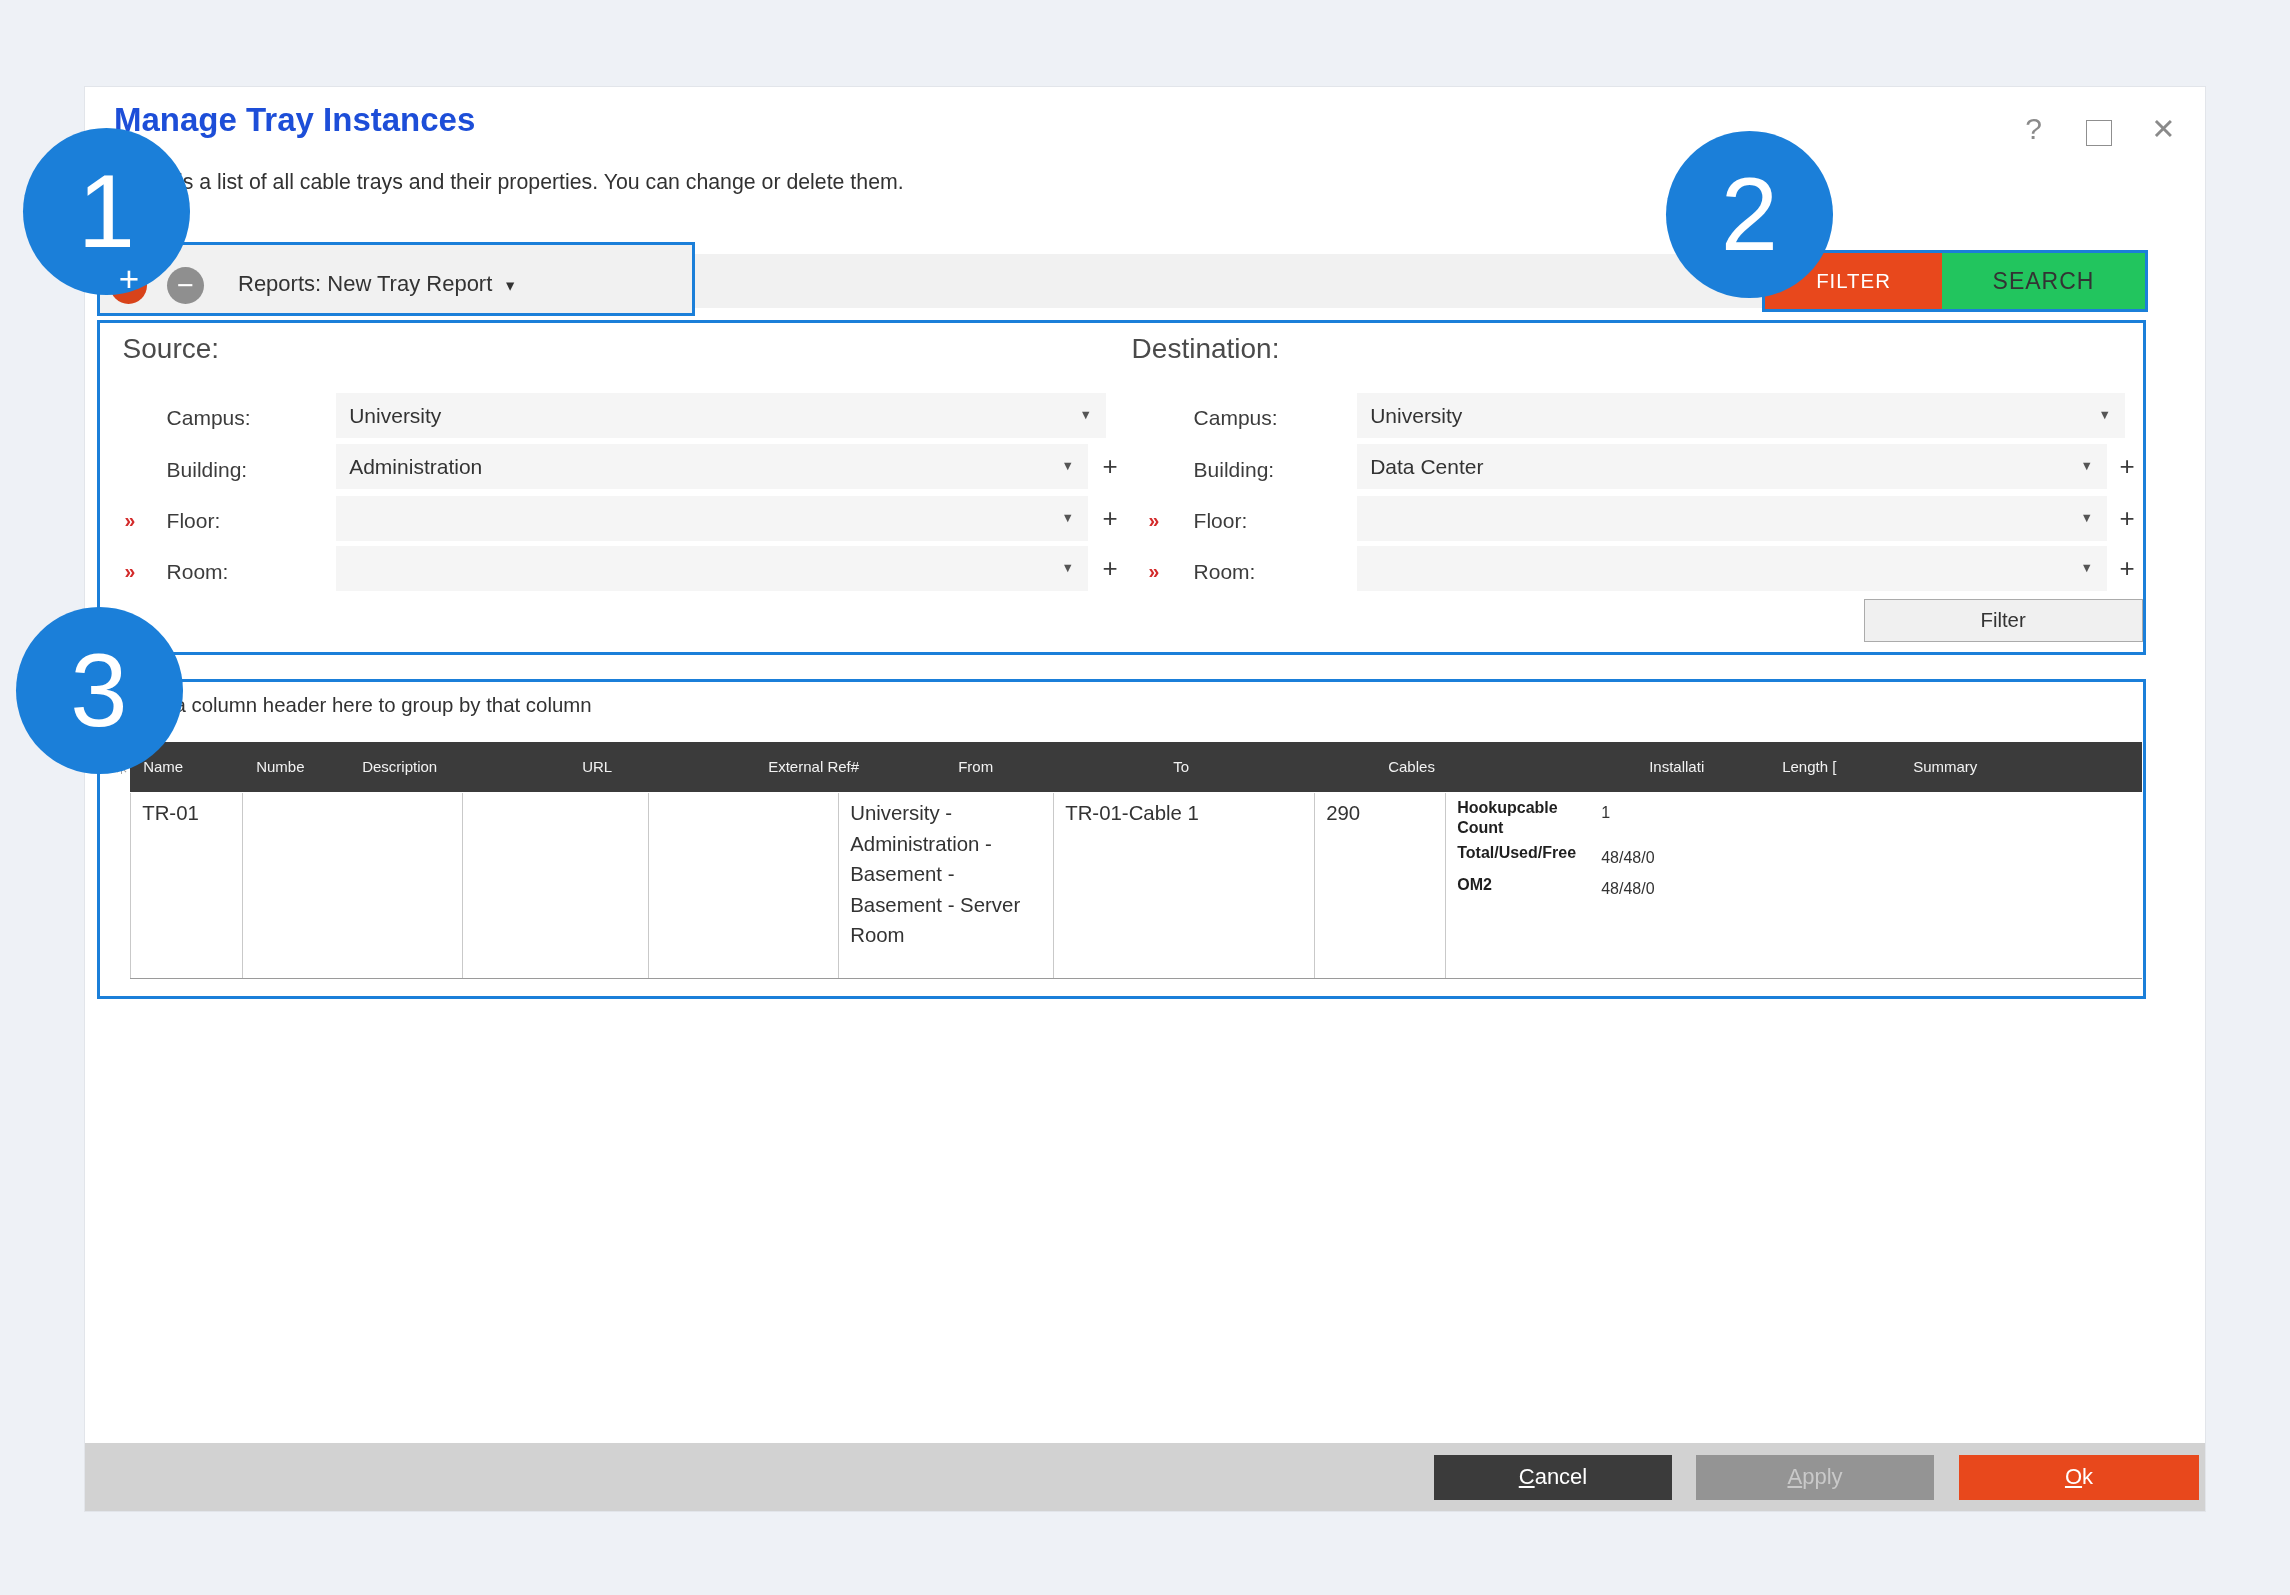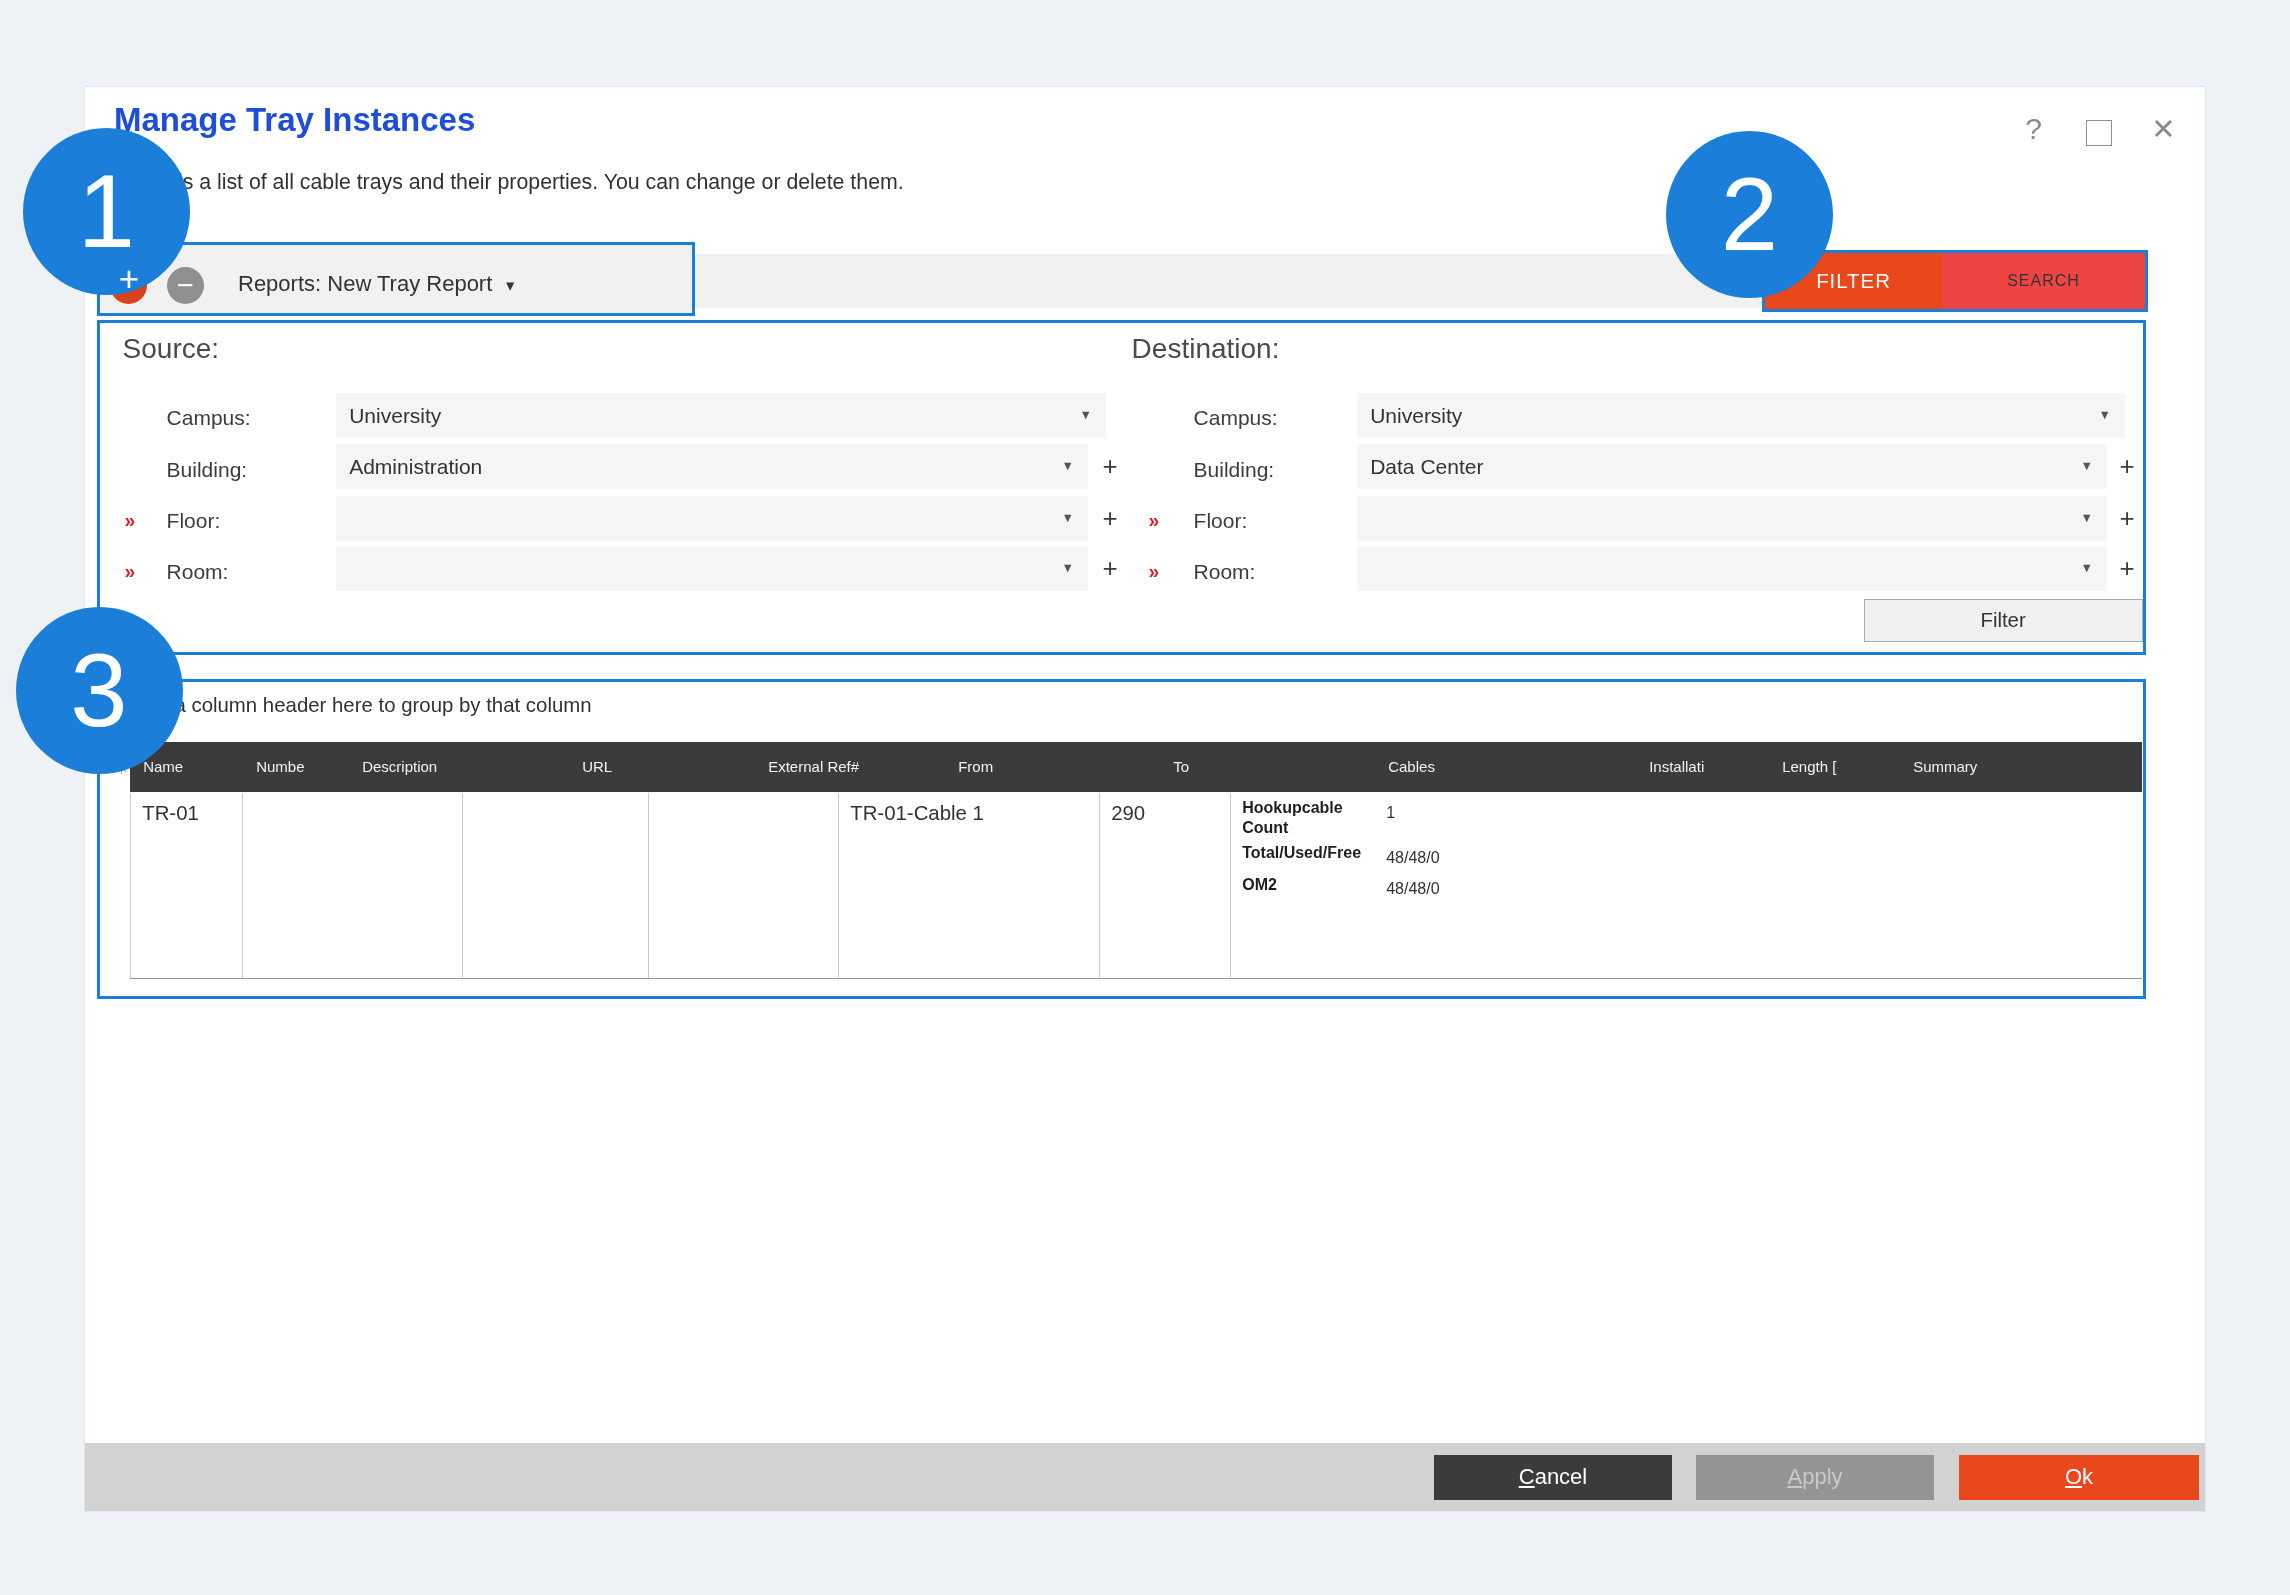--- a/index.html
+++ b/index.html
@@ -30,7 +30,7 @@
               border: 3.9px solid #1b7fd9; display: flex; }
   .btn-filter { width: 177px; background: #e8481c; color: #fff; font-size: 20.4px; letter-spacing: 1px;
               display: flex; align-items: center; justify-content: center; }
-  .btn-search { flex: 1; background: #ef4444; color: #333; font-size: 16px; letter-spacing: 1px;
+  .btn-search { flex: 1; background: #22c55e; color: #333; font-size: 23px; letter-spacing: 1px;
               display: flex; align-items: center; justify-content: center; }
 
   .panel { position: absolute; left: 11.6px; top: 225px; width: 2049px; height: 335px;

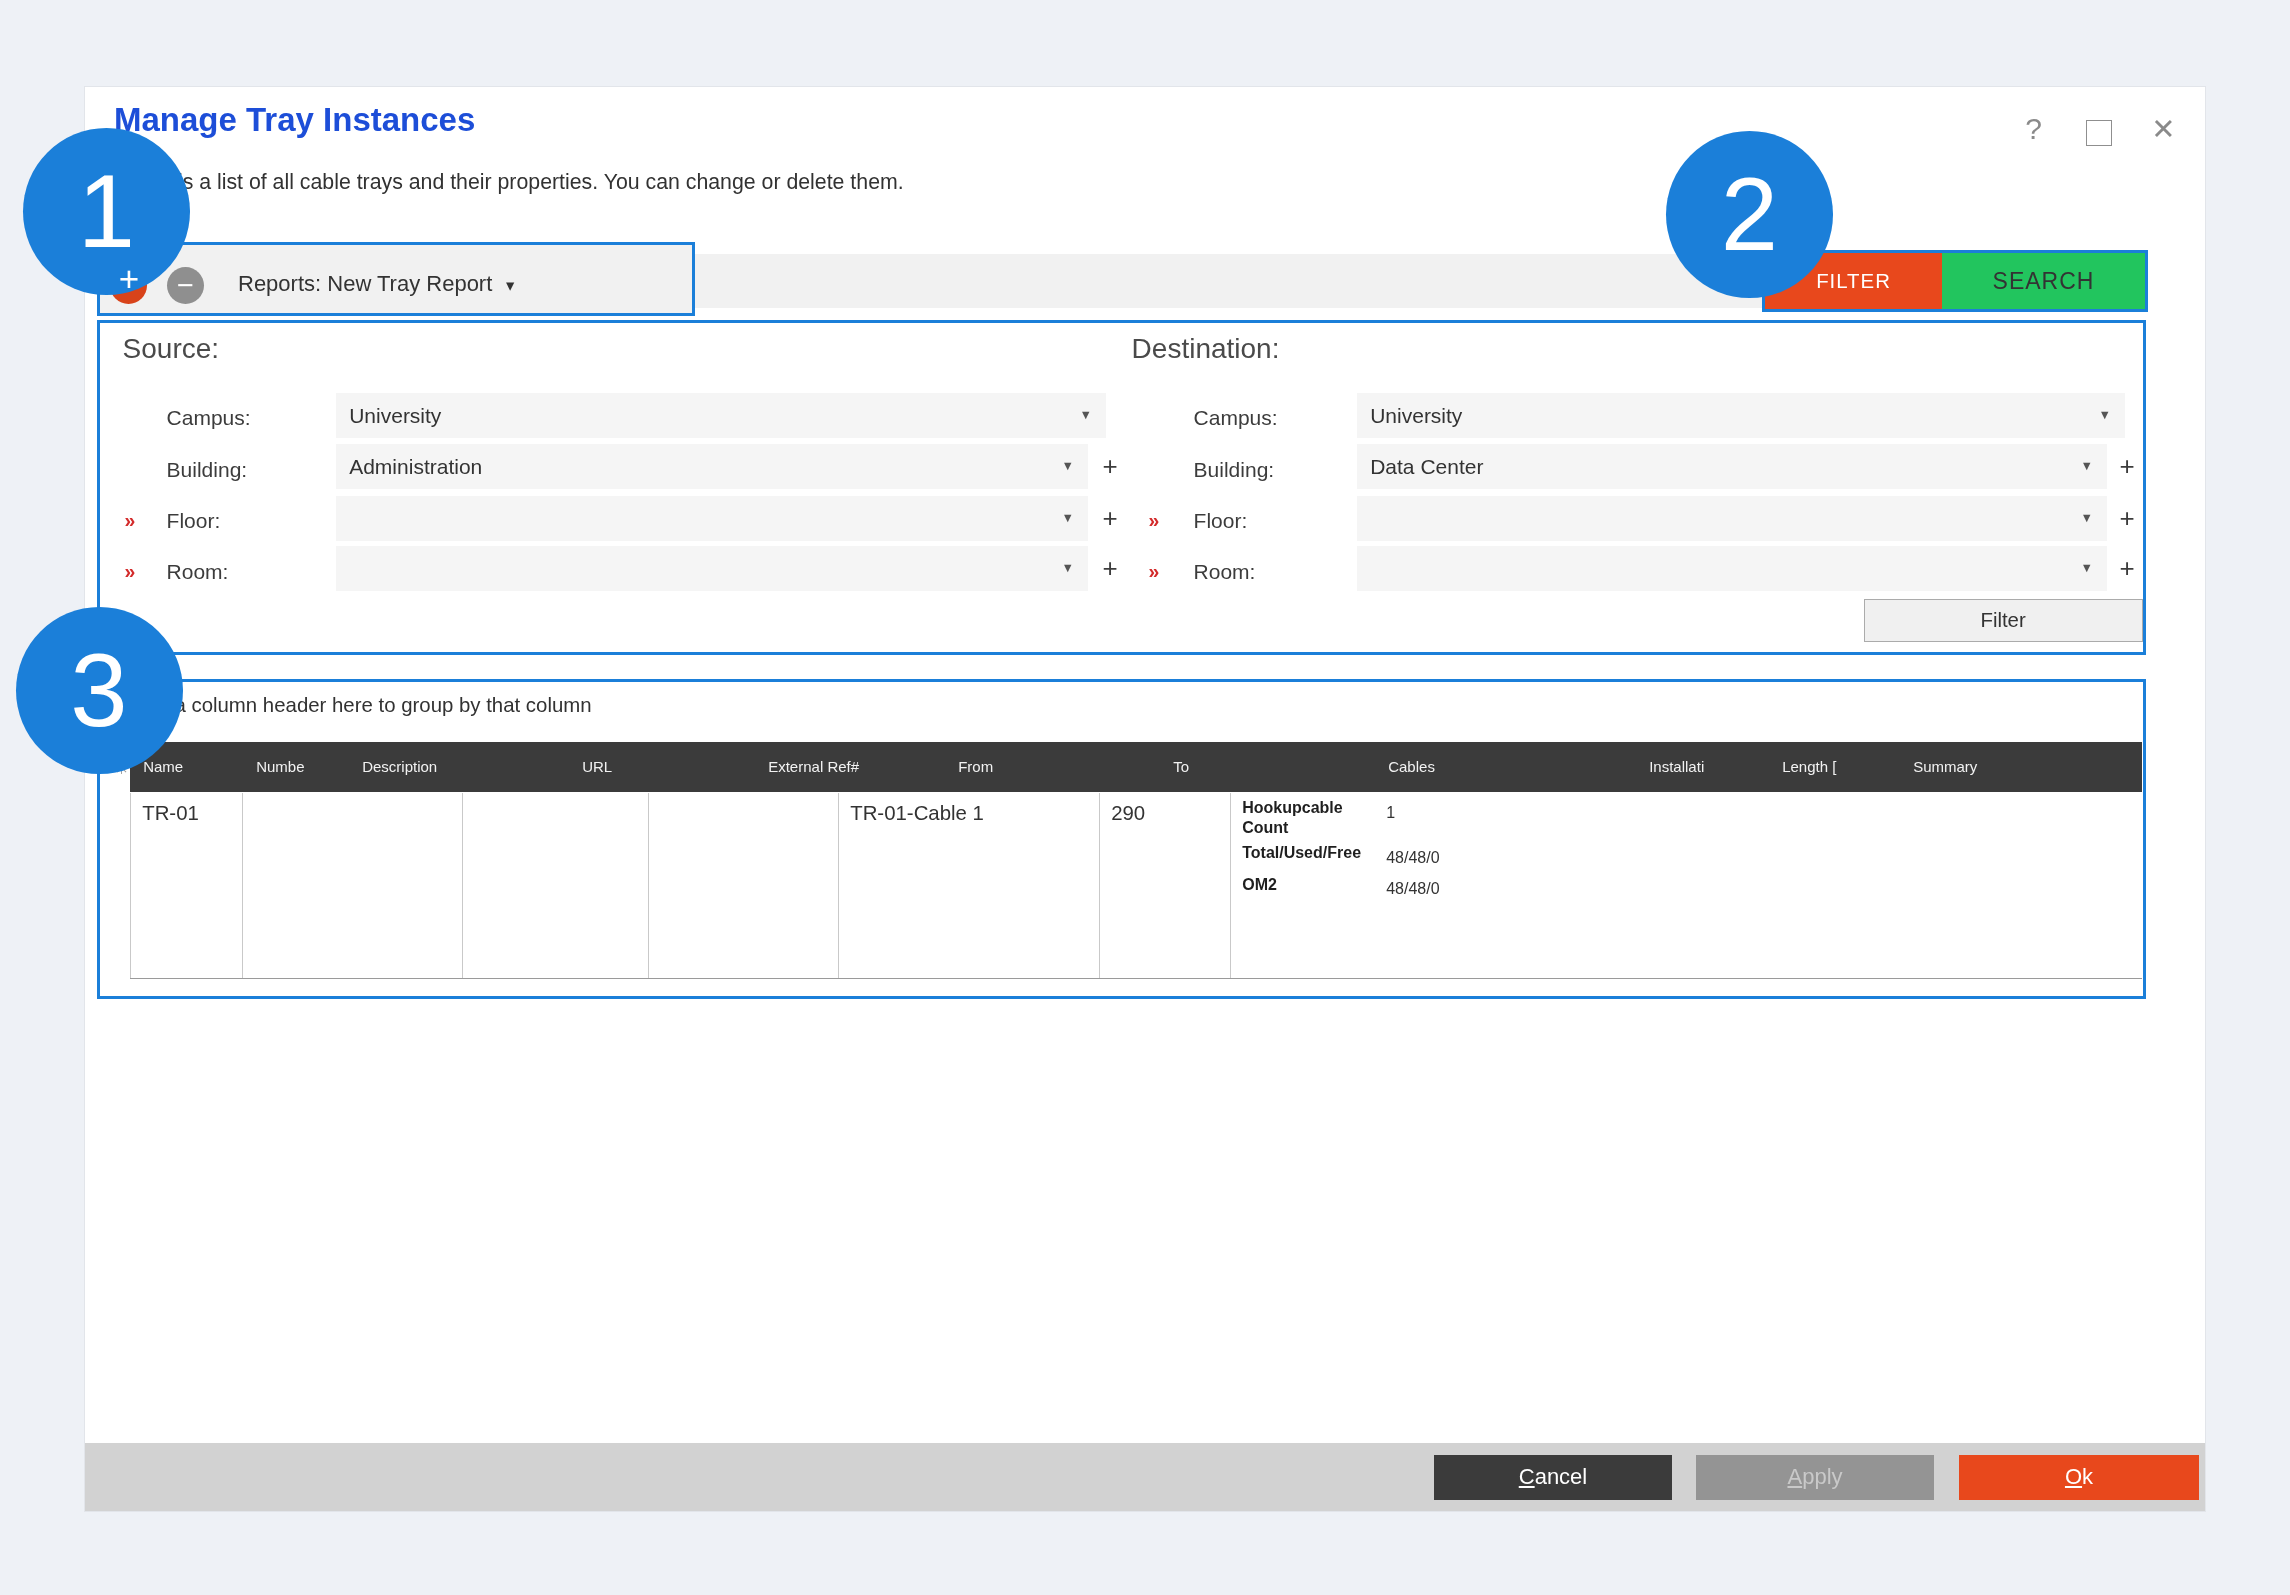--- a/index.html
+++ b/index.html
@@ -200,6 +200,7 @@
         <div class="td" style="width:220px;"></div>
         <div class="td" style="width:186px;"></div>
         <div class="td" style="width:190px;"></div>
+        <div class="td" style="width:215px;">University - Administration - Basement - Basement - Server Room</div>
         <div class="td" style="width:261px;">TR-01-Cable 1</div>
         <div class="td" style="width:131px;">290</div>
         <div class="td" style="width:241px; border-right:none;">

